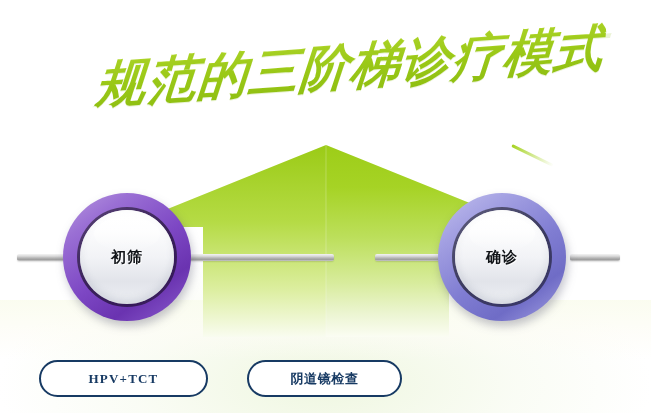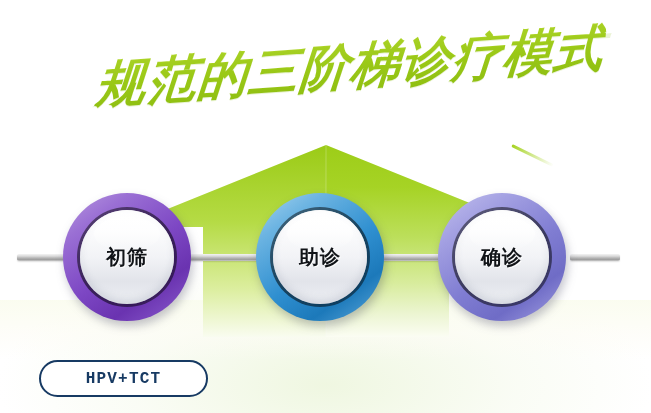--- a/index.html
+++ b/index.html
@@ -182,7 +182,7 @@
     position: relative;
     z-index: 3;
     font-family: "DejaVu Sans", "Liberation Sans", sans-serif;
-    font-size: 20px;
+    font-size: 15px;
     font-weight: 700;
     color: #111418;
     letter-spacing: 1px;

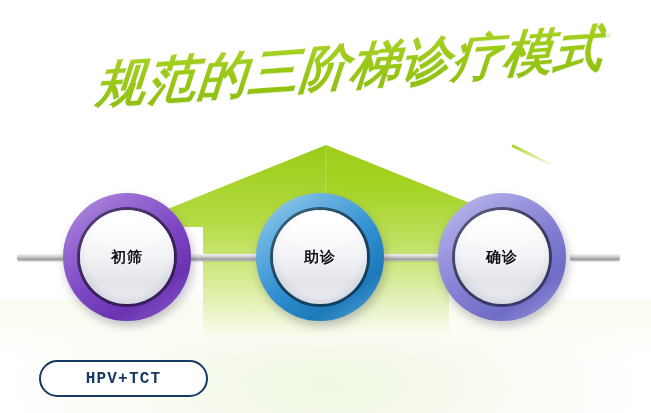--- a/index.html
+++ b/index.html
@@ -271,13 +271,6 @@
     </div>
   </div>
 
-  <div class="node node-2">
-    <div class="ring"></div>
-    <div class="ring-dark"></div>
-    <div class="face">
-      <span class="node-label">助诊</span>
-    </div>
-  </div>
 
   <div class="node node-3">
     <div class="ring"></div>

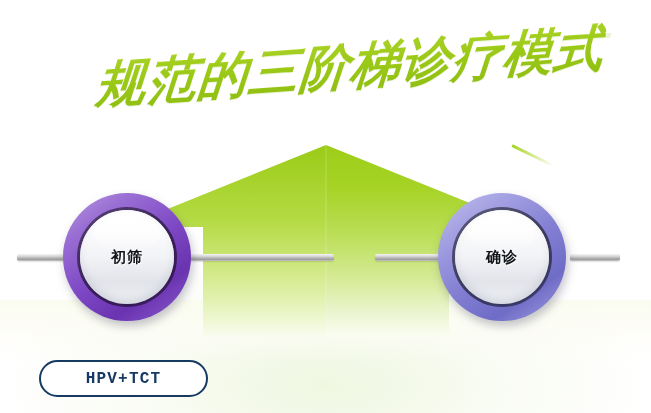--- a/index.html
+++ b/index.html
@@ -208,8 +208,8 @@
   .pill-3 { left: 440px; width: 172px; }
 
   .pill-label {
-    font-family: Liberation Mono, monospace;
-    font-size: 16px;
+    font-family: Liberation Serif, serif;
+    font-size: 13px;
     font-weight: 700;
     color: #173A63;
     letter-spacing: 0.6px;

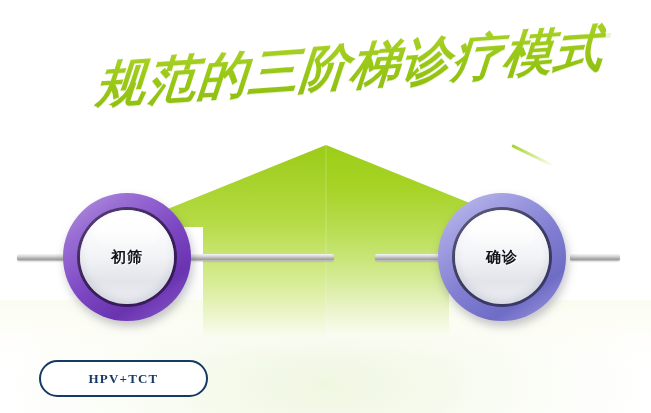--- a/index.html
+++ b/index.html
@@ -284,6 +284,9 @@
     <span class="pill-label">HPV+TCT</span>
   </div>
 
+  <div class="pill pill-2">
+    <span class="pill-label">阴道镜检查</span>
+  </div>
 
 
 </div>

